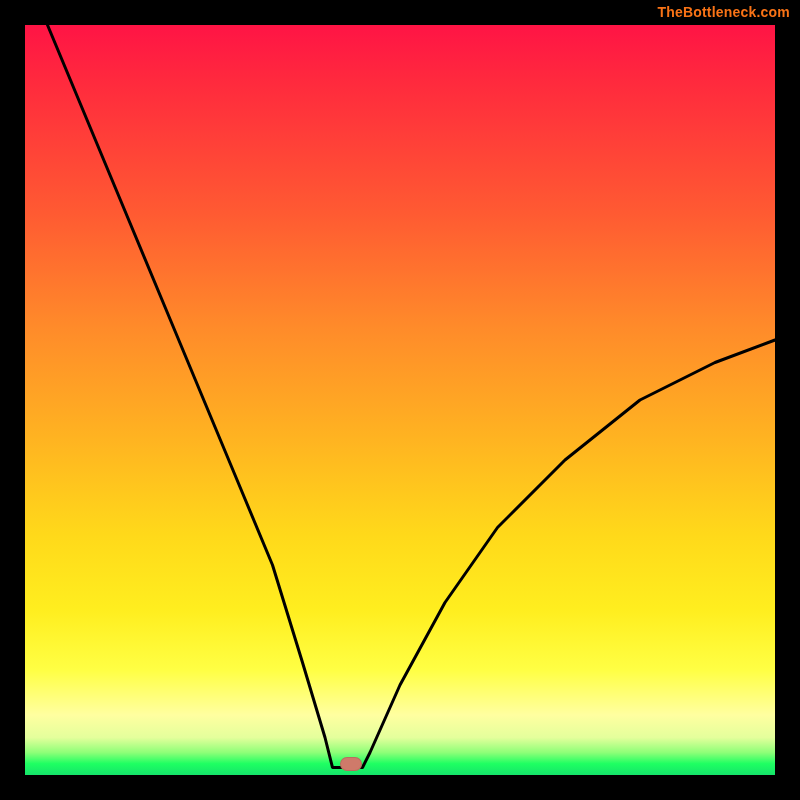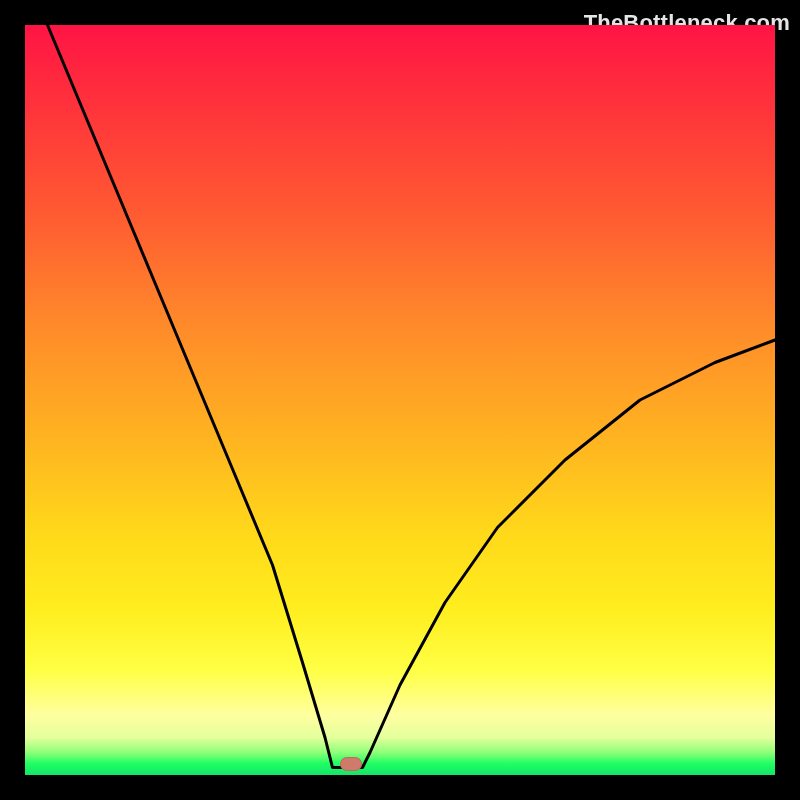--- a/index.html
+++ b/index.html
@@ -19,10 +19,10 @@
   }
   .watermark {
     position: absolute;
-    top: 10px;
+    top: 4px;
     right: 10px;
-    color: #e5e5e5;
-    font-size: 22px;
+    color: #f97316;
+    font-size: 14px;
     font-weight: 600;
     letter-spacing: 0.2px;
     user-select: none;

